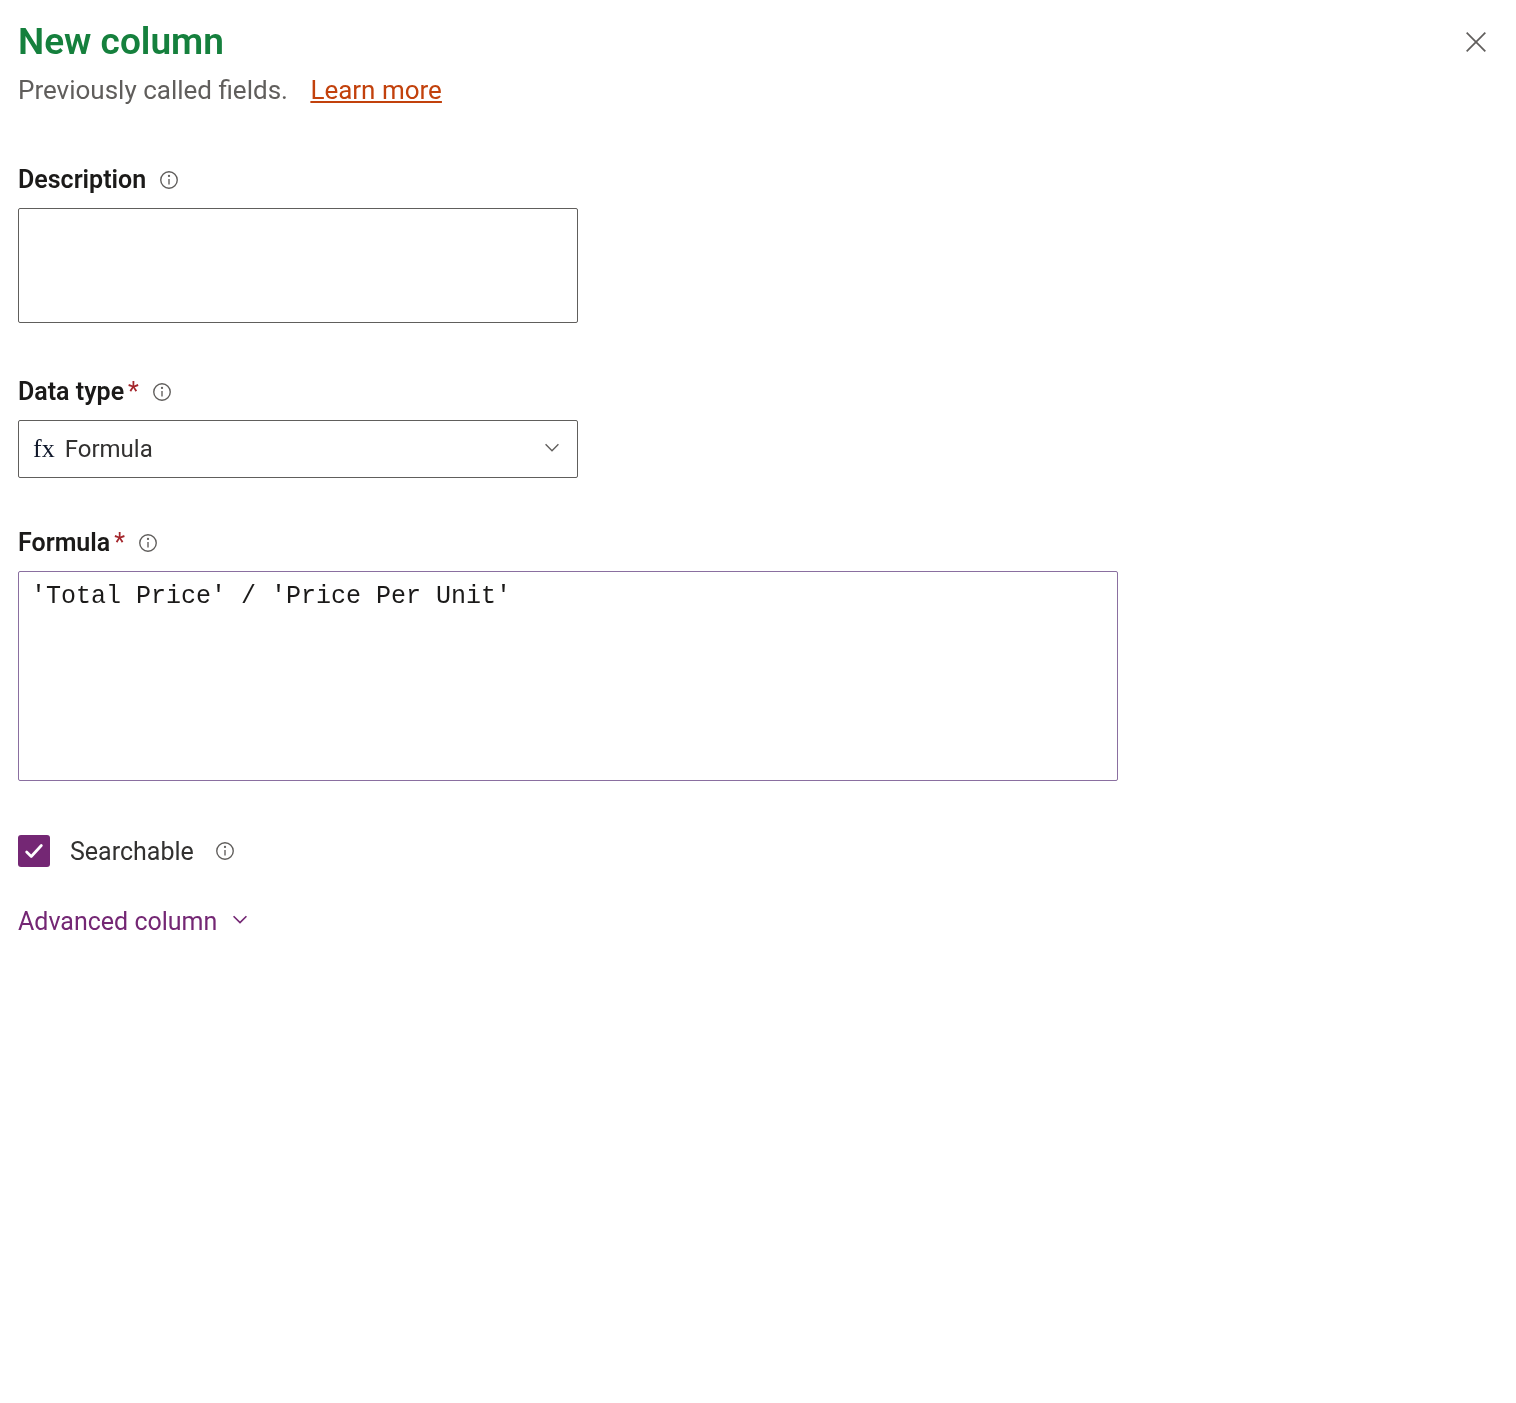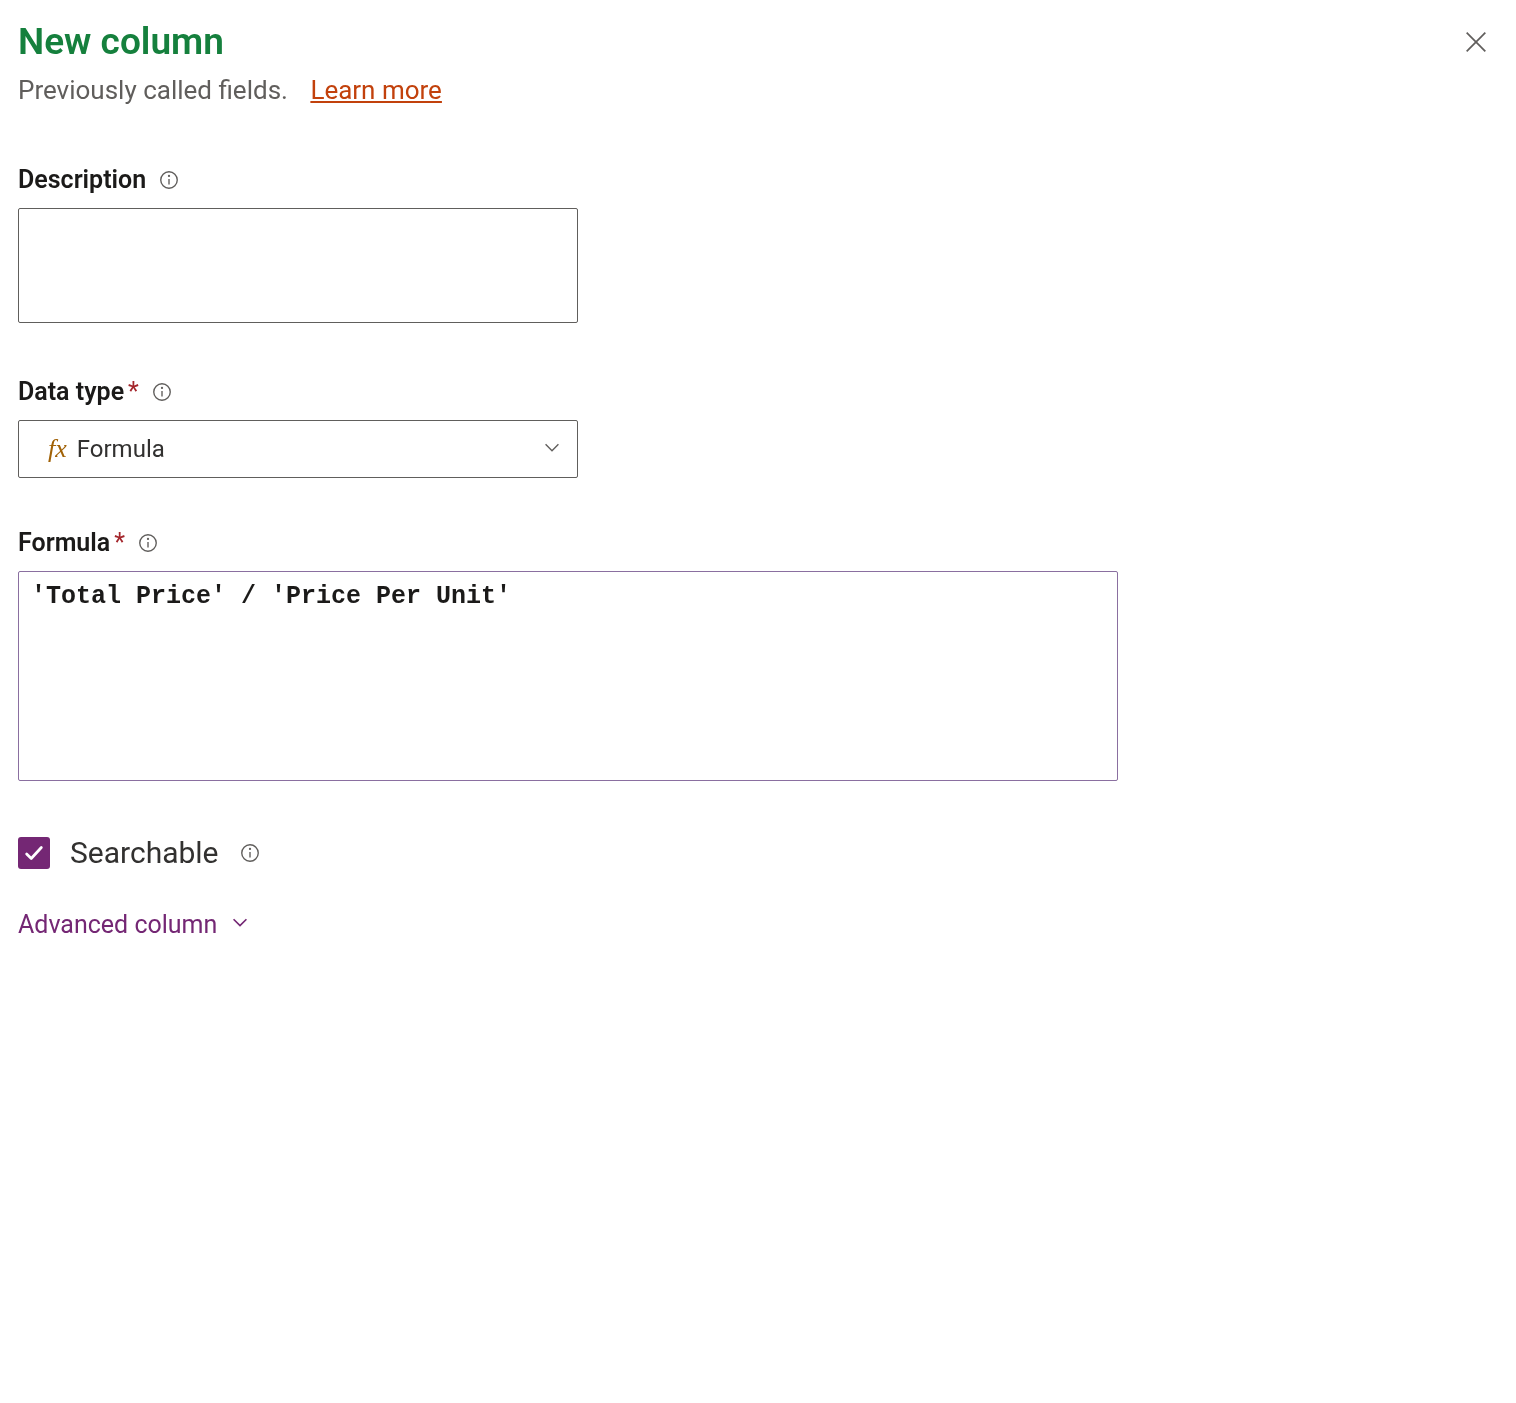--- a/index.html
+++ b/index.html
@@ -110,12 +110,10 @@
       position: relative;
     }
     .select-icon {
-      font-style: italic;
       font-family: "Times New Roman", serif;
       font-size: 26px;
-      color: #a16207;
+      color: #0f172a;
       margin-right: 10px;
-      margin-left: 15px;
     }
     .select-value {
       font-size: 24px;

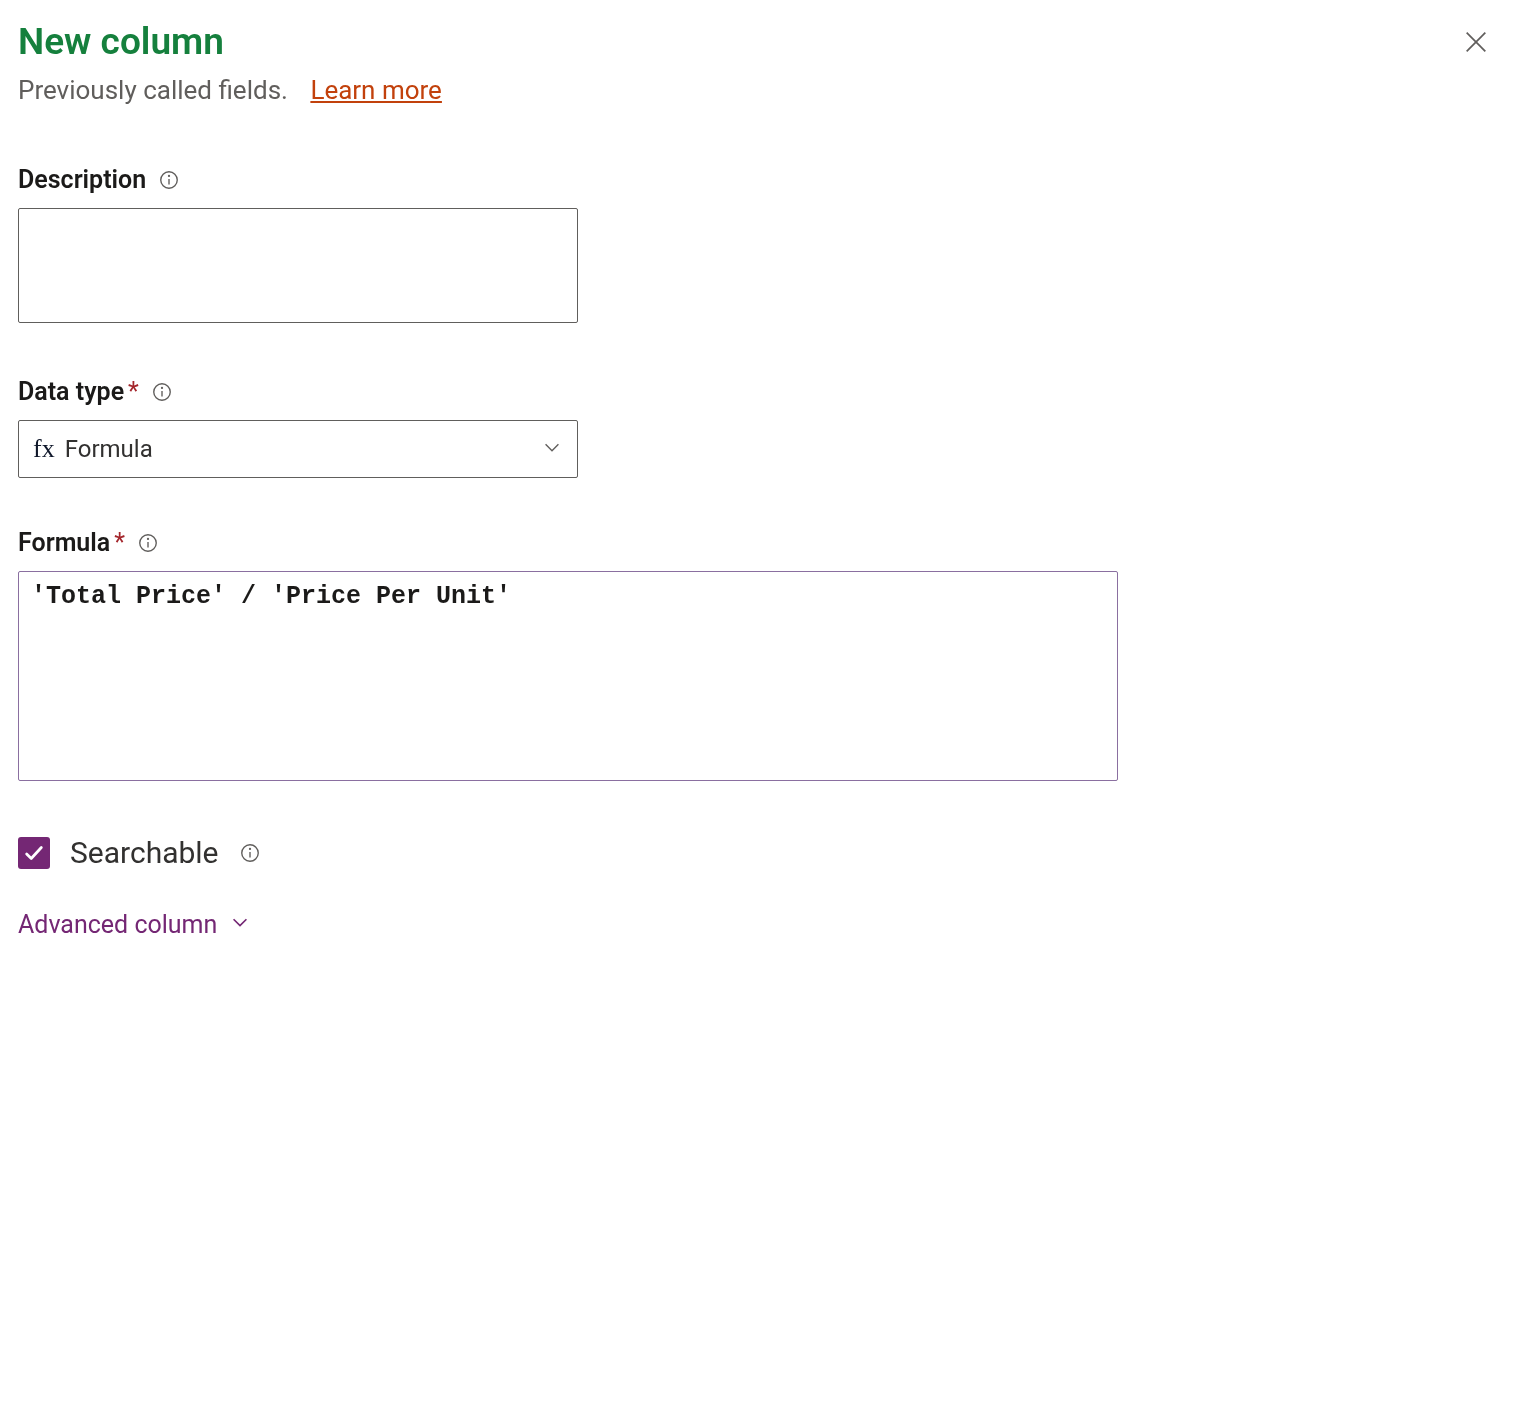--- a/index.html
+++ b/index.html
@@ -140,7 +140,6 @@
       resize: none;
       position: relative;
       overflow-y: scroll;
-      font-weight: bold;
     }
     .checkbox-row {
       display: flex;

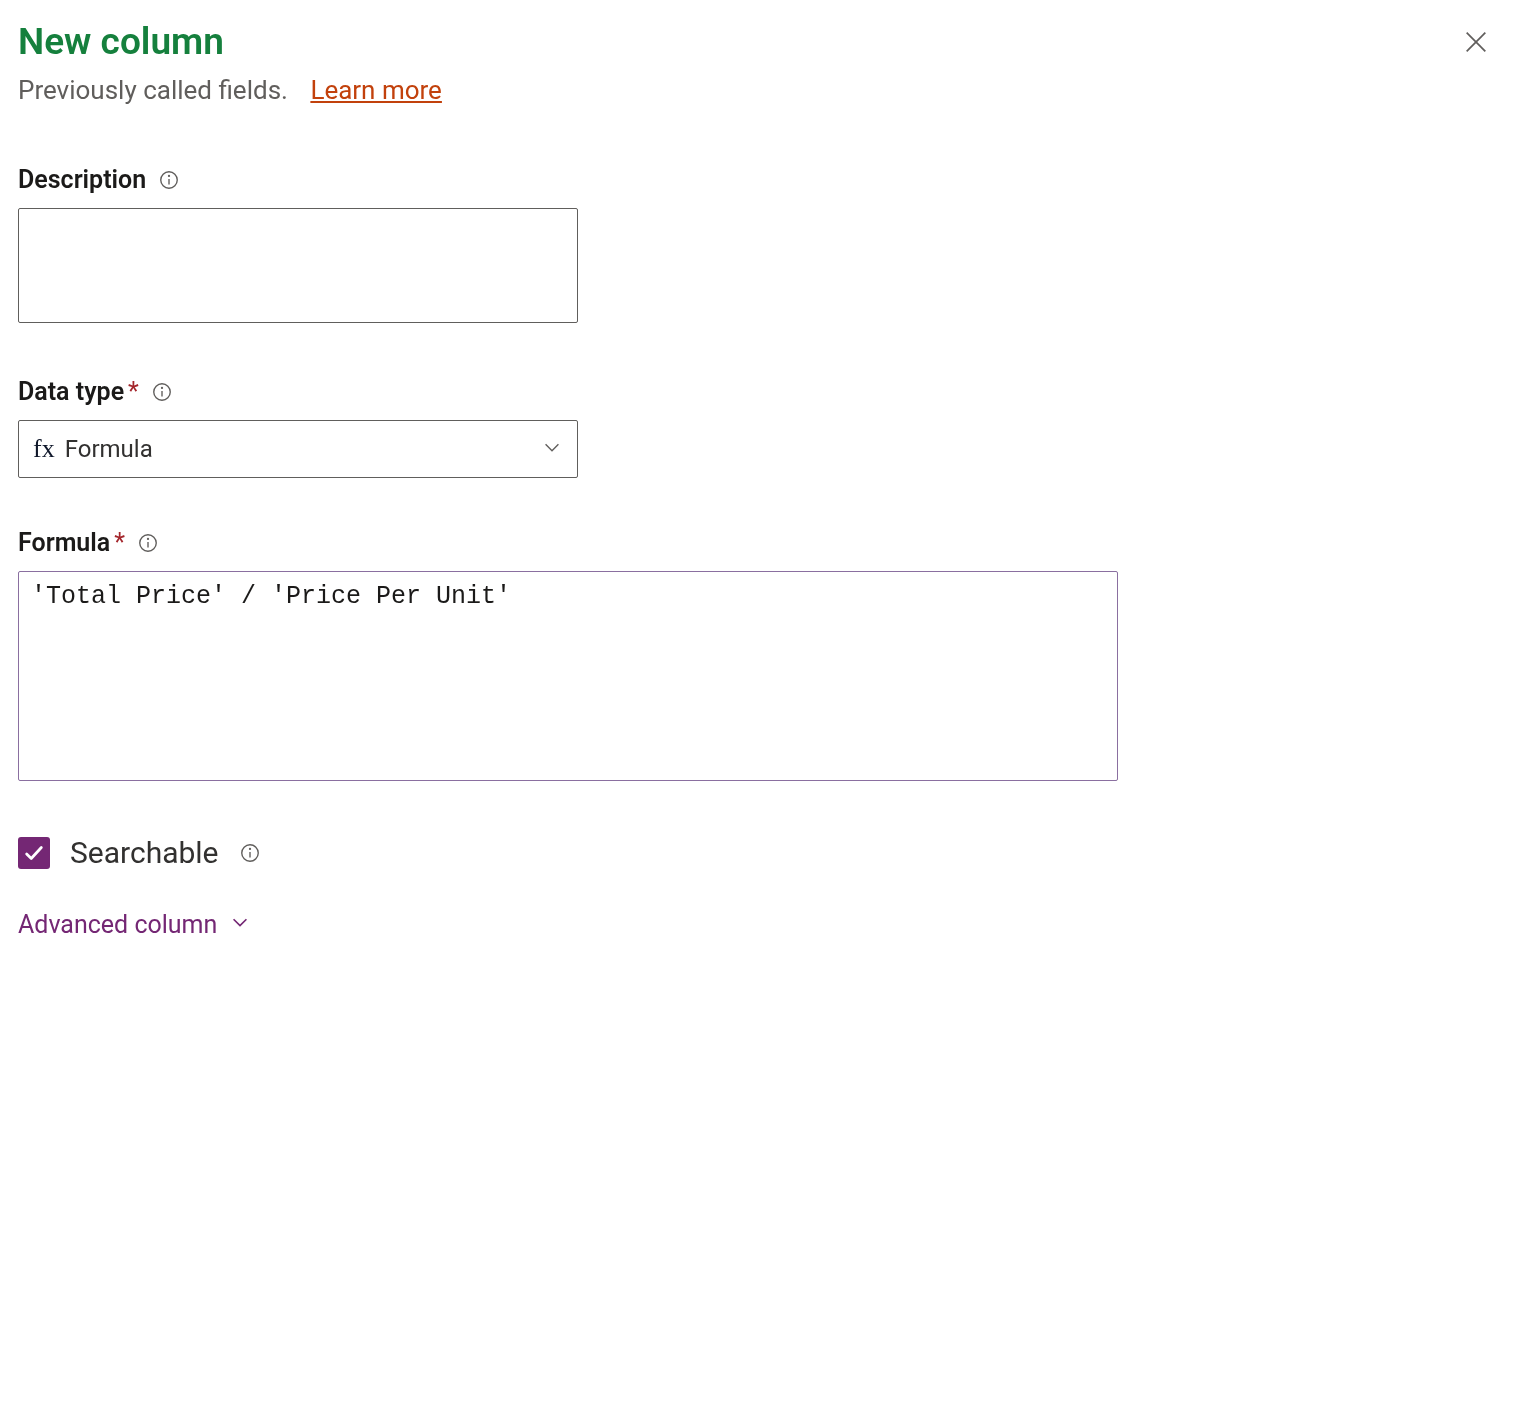--- a/index.html
+++ b/index.html
@@ -164,7 +164,7 @@
       stroke: #ffffff;
     }
     .checkbox-label {
-      font-size: 30px;
+      font-size: 25px;
       color: #323130;
     }
     .advanced-row {

